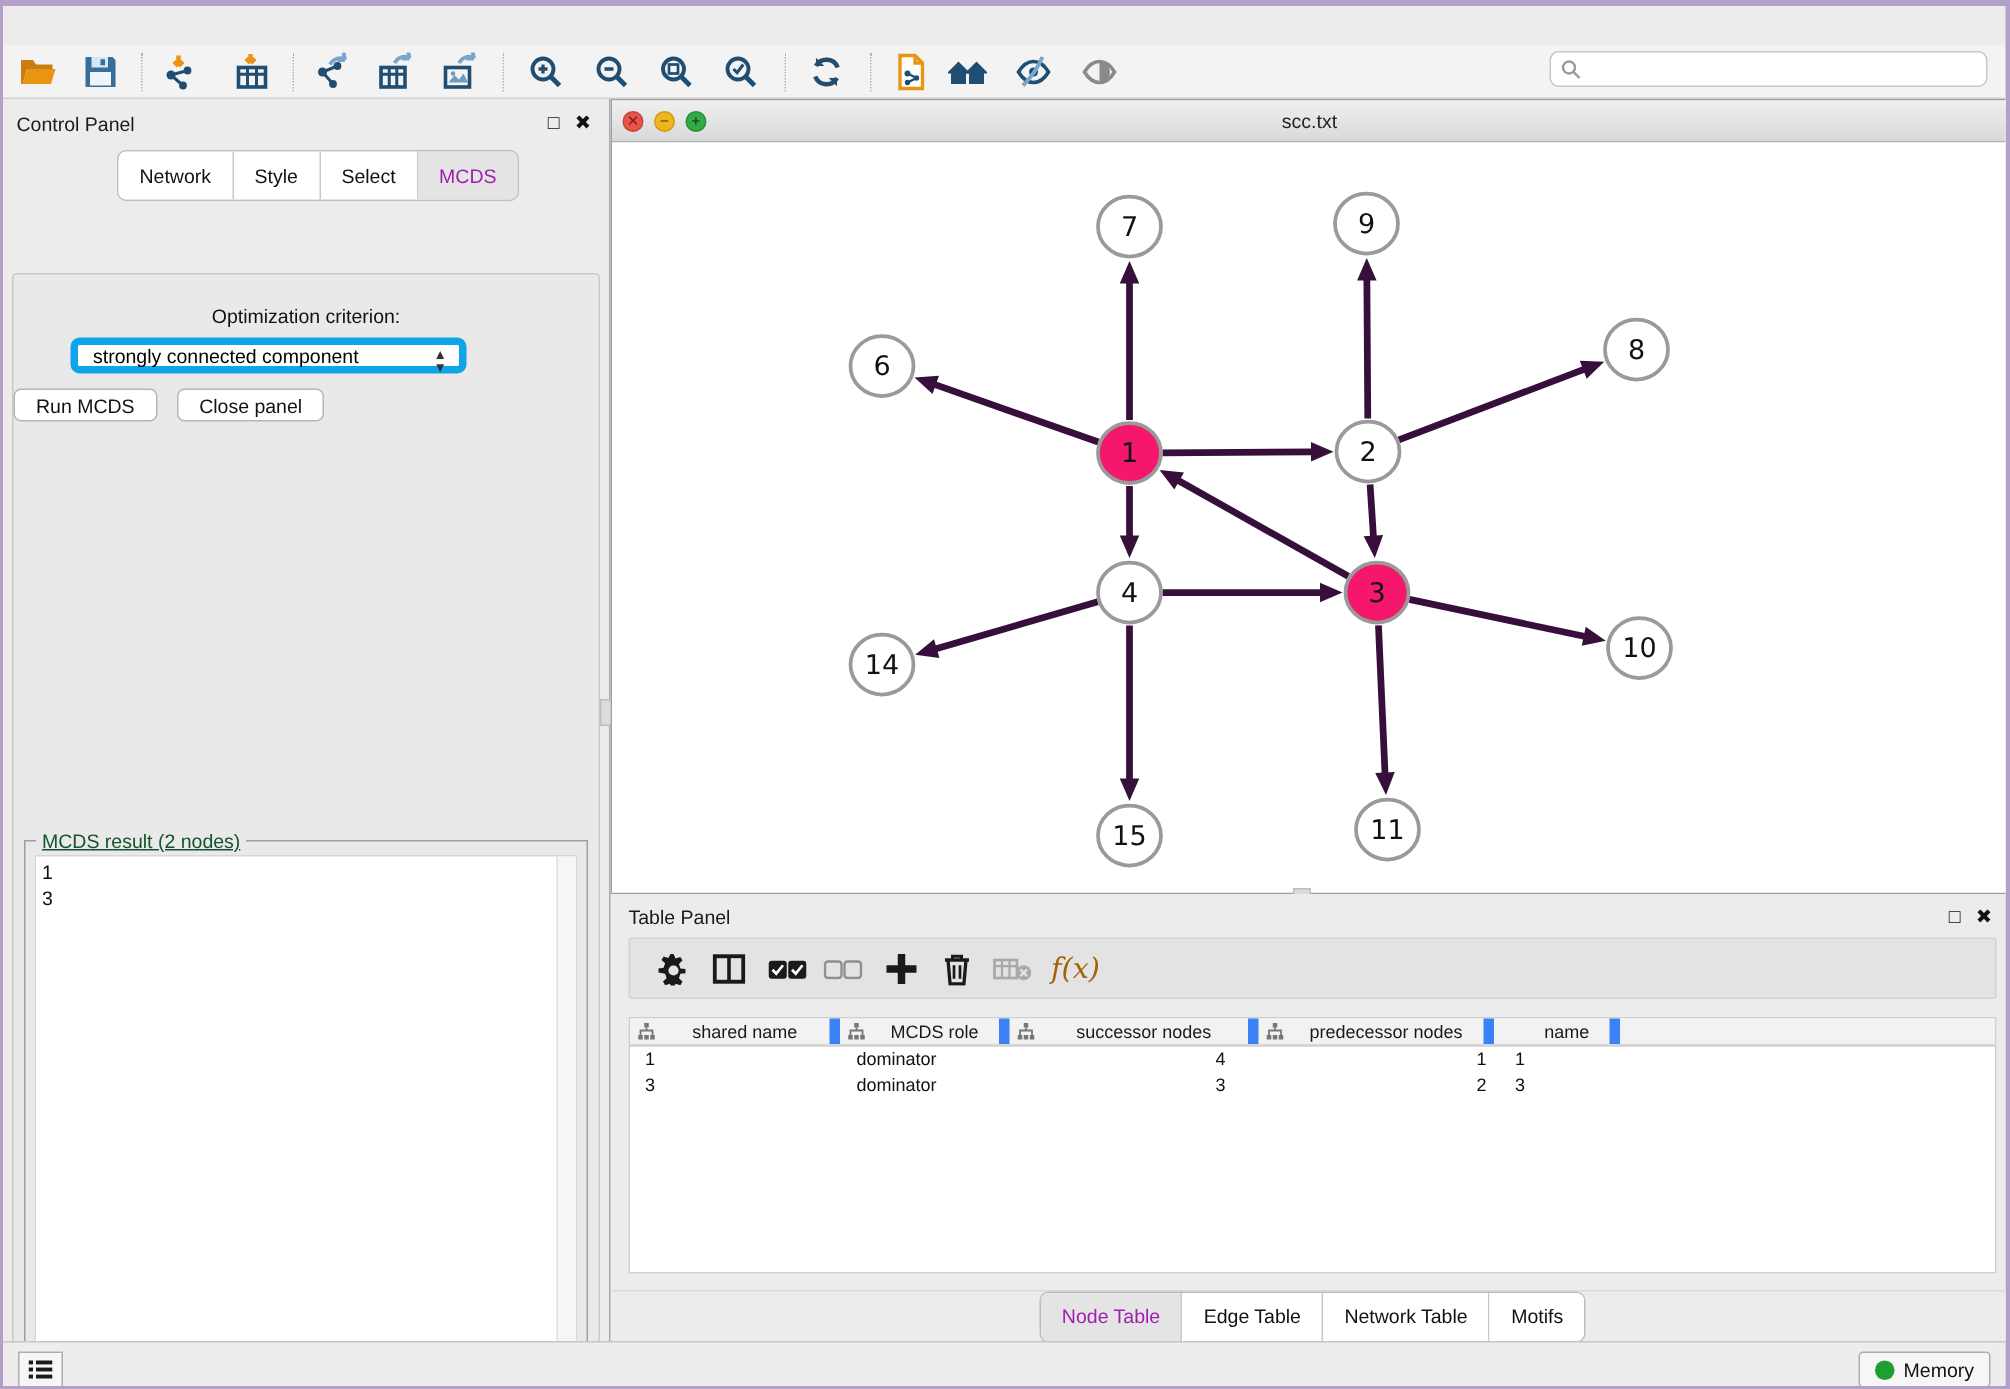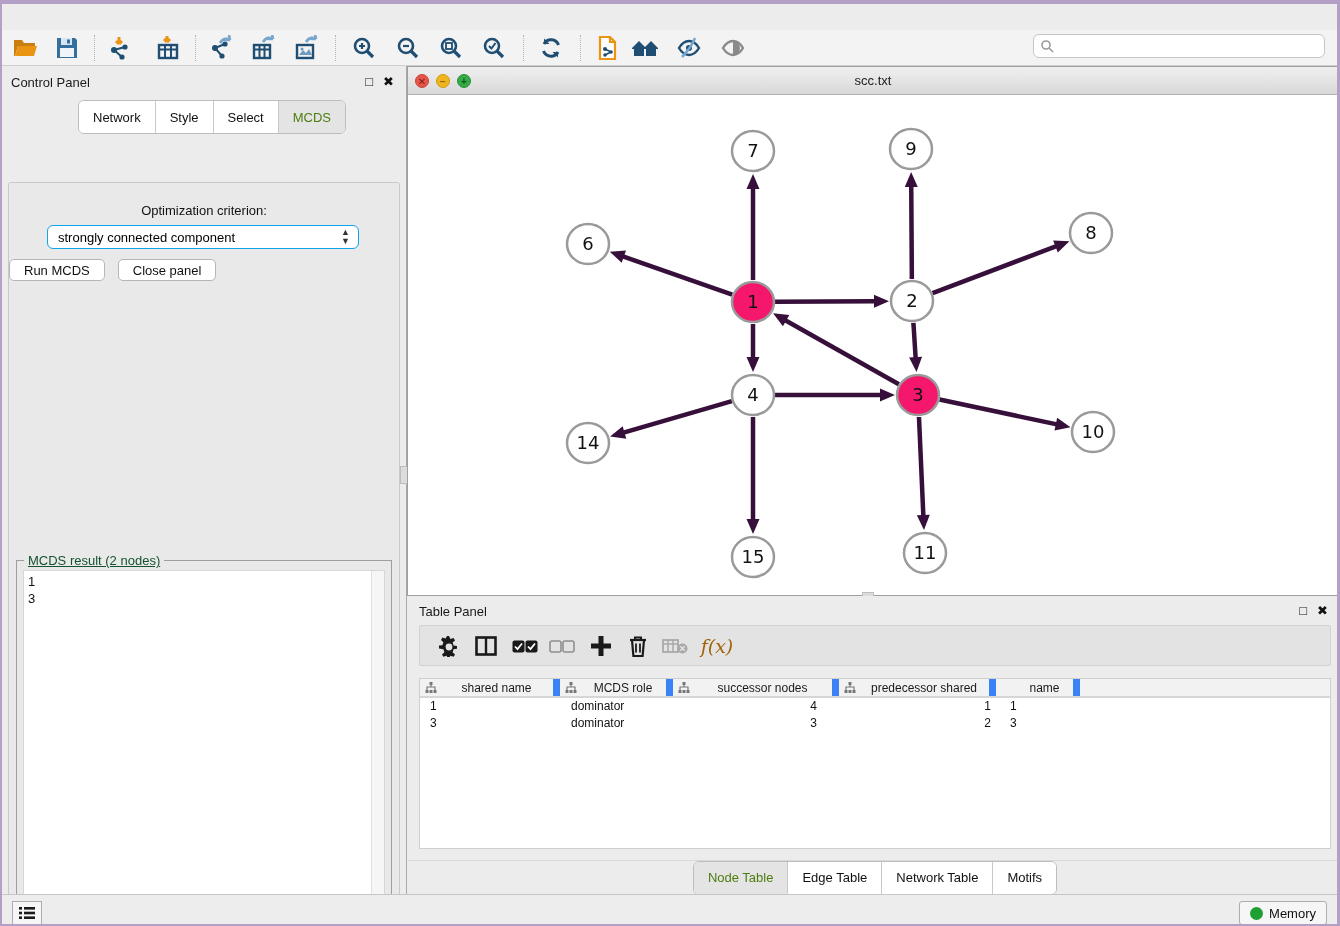--- a/index.html
+++ b/index.html
@@ -30,7 +30,7 @@
   .seg-row { position:absolute; display:flex; border:1px solid #bdbdbd; border-radius:6px; overflow:hidden; background:#fff; height:34px; }
   .seg { display:flex; align-items:center; justify-content:center; padding:0 14px; font-size:13px; color:#111; background:#fff; border-right:1px solid #c9c9c9; cursor:pointer; white-space:nowrap; }
   .seg:last-child { border-right:none; }
-  .seg.active { background:#e4e4e4; color:#4d7c0f; }
+  .seg.active { background:#e4e4e4; color:#a21caf; }
   .cp-content { position:absolute; left:6px; top:116px; width:392px; height:766px; background:#e9e9e9; border:1px solid #c9c9c9; border-radius:3px; }
   .opt-label { position:absolute; left:0; right:0; top:20px; text-align:center; font-size:13px; color:#111; }
   .opt-select { position:absolute; left:38px; top:42px; width:312px; height:24px; background:#fff; border:1px solid #0ea5e9; border-radius:6px; display:flex; align-items:center; font-size:13px; padding-left:10px; cursor:pointer; }

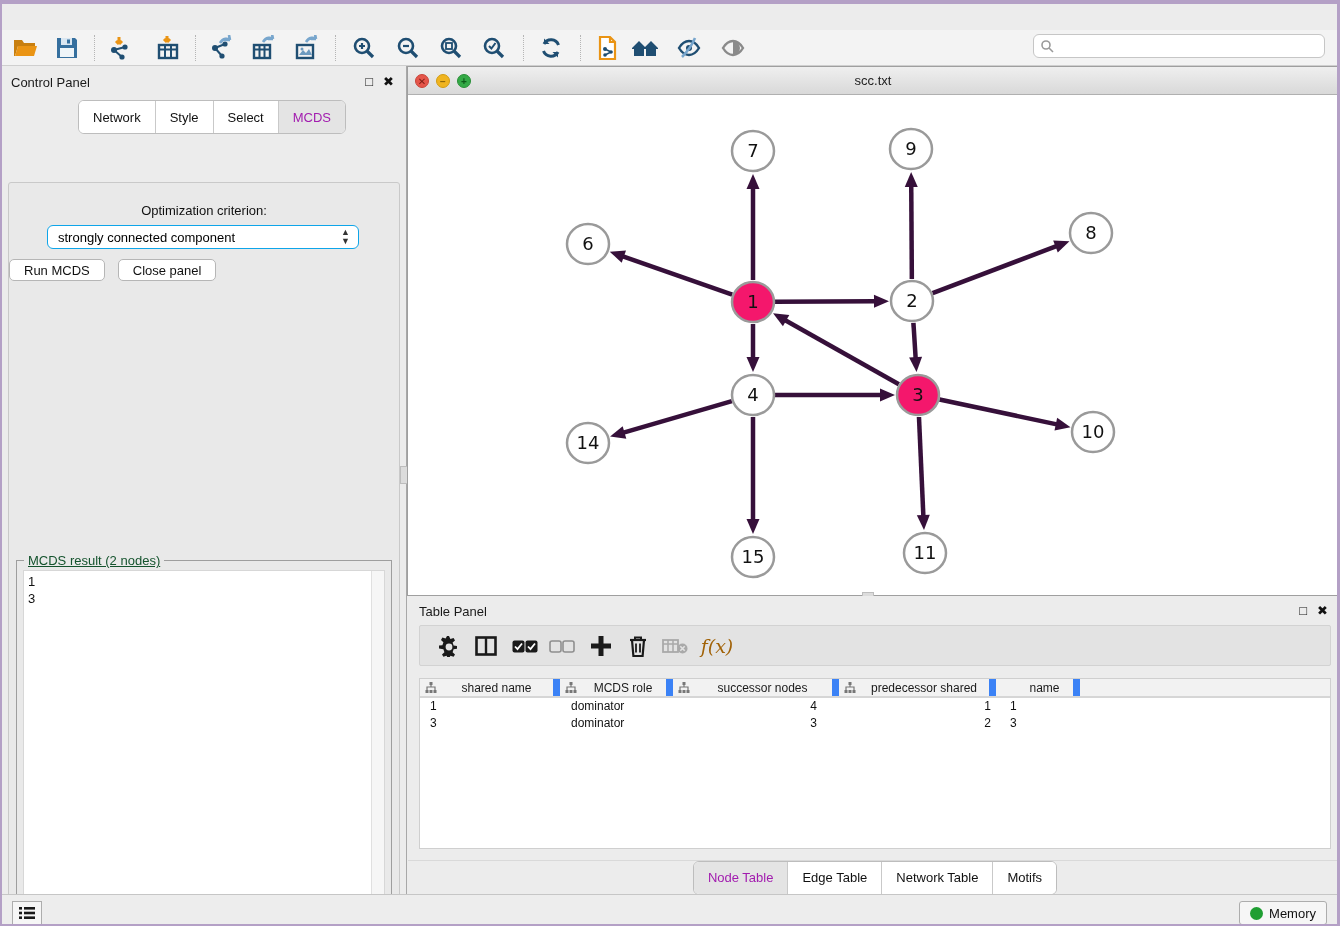--- a/index.html
+++ b/index.html
@@ -33,7 +33,7 @@
   .seg.active { background:#e4e4e4; color:#a21caf; }
   .cp-content { position:absolute; left:6px; top:116px; width:392px; height:766px; background:#e9e9e9; border:1px solid #c9c9c9; border-radius:3px; }
   .opt-label { position:absolute; left:0; right:0; top:20px; text-align:center; font-size:13px; color:#111; }
-  .opt-select { position:absolute; left:38px; top:42px; width:312px; height:24px; background:#fff; border:1px solid #0ea5e9; border-radius:6px; display:flex; align-items:center; font-size:13px; padding-left:10px; cursor:pointer; }
+  .opt-select { position:absolute; left:38px; top:42px; width:264px; height:24px; background:#fff; border:5px solid #0ea5e9; border-radius:6px; display:flex; align-items:center; font-size:13px; padding-left:10px; cursor:pointer; }
   .stepper { position:absolute; right:8px; top:2px; font-size:9px; line-height:9px; color:#333; text-align:center; }
   .cp-buttons { position:absolute; left:0; right:0; top:76px; display:flex; justify-content:flex-start; gap:13px; }
   .btn { background:#fff; border:1px solid #b6b6b6; border-radius:5px; height:22px; padding:0 14px; font-size:13px; color:#111; display:flex; align-items:center; cursor:pointer; }

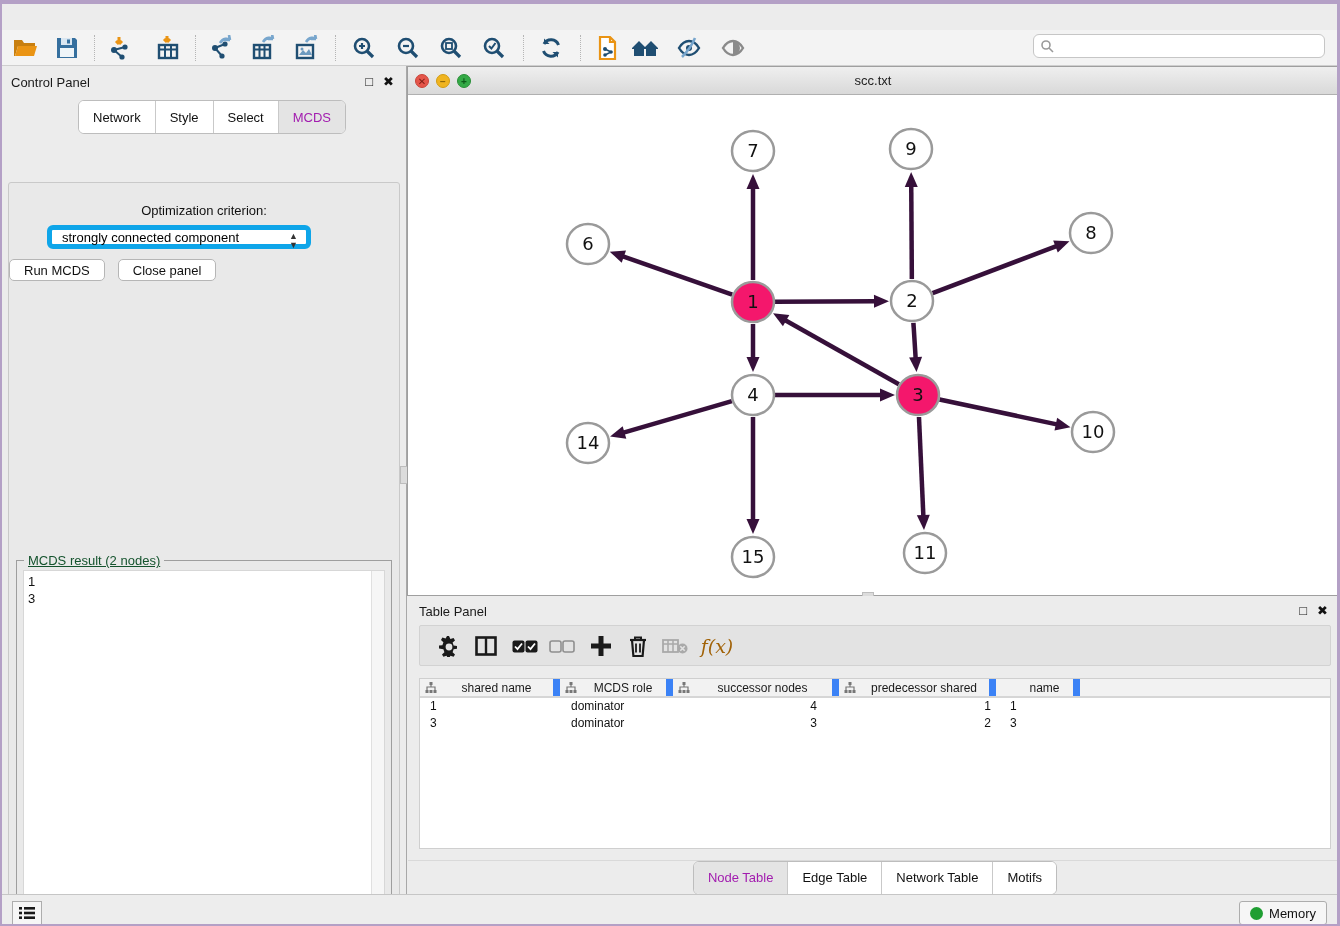--- a/index.html
+++ b/index.html
@@ -431,7 +431,7 @@
               <rect x="4.5" y="8" width="3" height="3" fill="#777"></rect>
               <rect x="8.5" y="8" width="3" height="3" fill="#777"></rect>
             </svg>
-            <span class="th-label">predecessor shared</span>
+            <span class="th-label">predecessor nodes</span>
           </div>
           <div class="th" style="width: 84px;">
             <span class="org-icon"></span>

